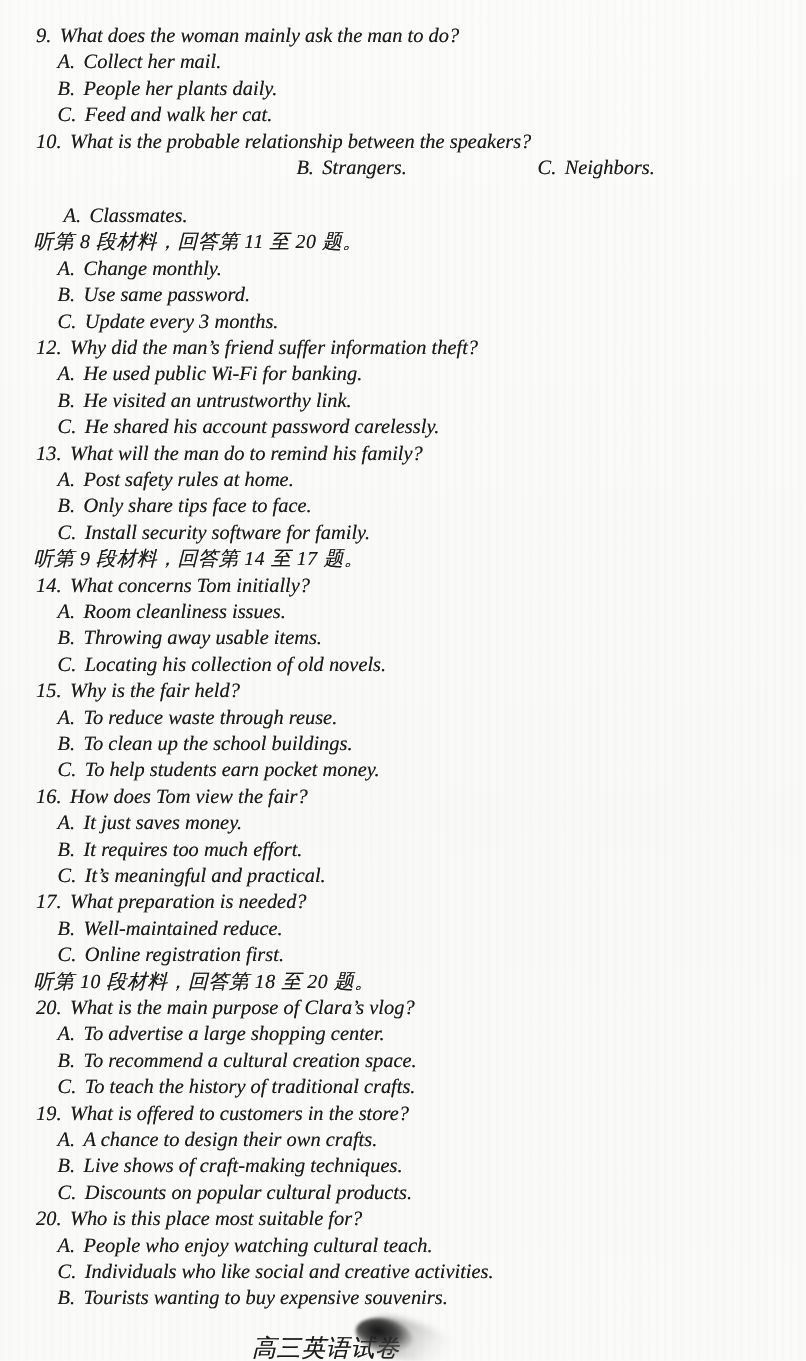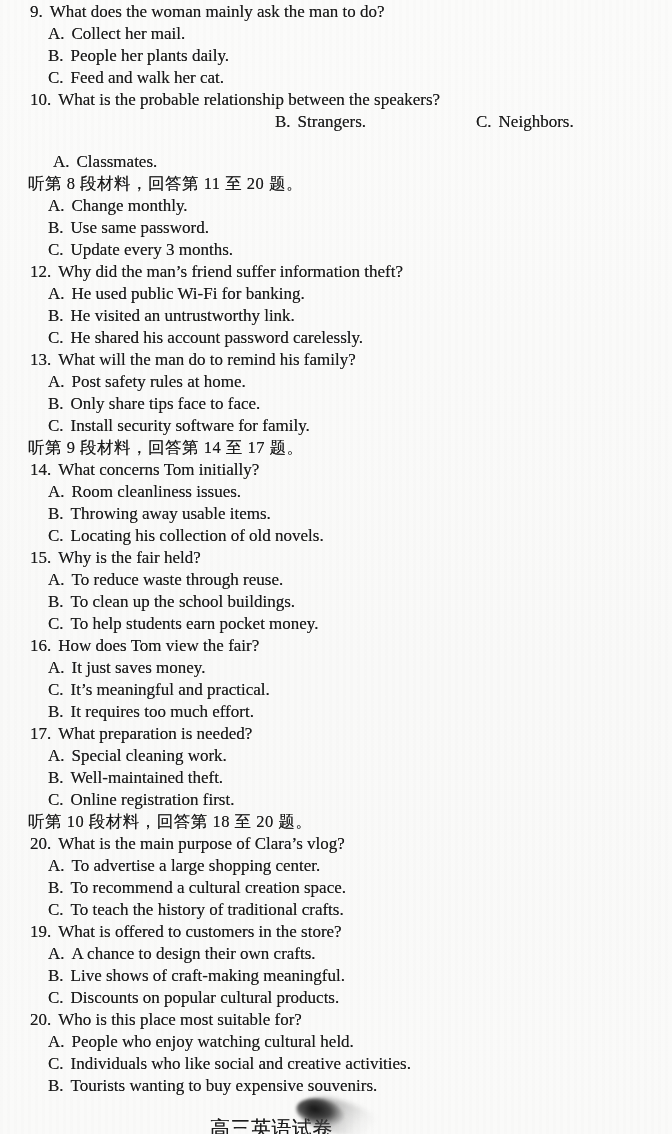--- a/index.html
+++ b/index.html
@@ -20,9 +20,10 @@
     position: relative;
     width: 672px;
     height: 1098px;
-    padding-top: 1px;
+    padding-top: 19px;
     box-sizing: border-box;
     text-shadow: 0 0 0.5px rgba(27,27,27,0.65);
+    font-style: italic;
   }
   .line {
     line-height: 22px;

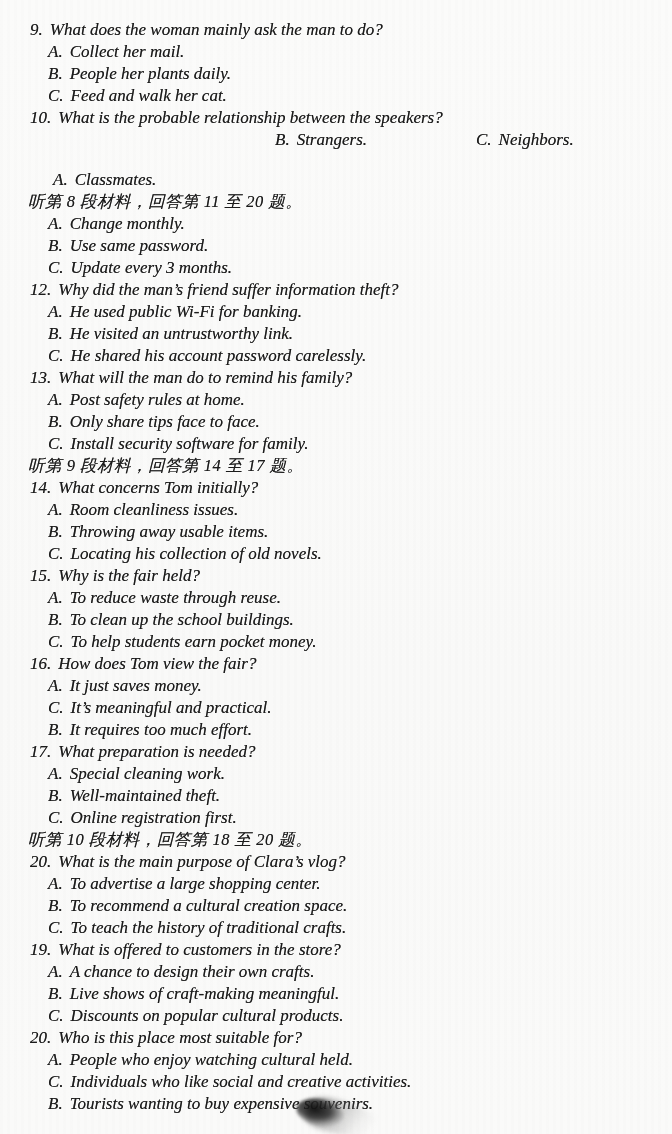--- a/index.html
+++ b/index.html
@@ -45,7 +45,7 @@
   }
   .opt-inline .cell { flex: 0 0 auto; }
   .opt-inline .cell-0 { width: 194px; margin-top: 40px; }
-  .opt-inline .cell-1 { width: 201px; margin-left: 28px; }
+  .opt-inline .cell-1 { width: 201px; }
   .footer {
     position: relative;
     margin-top: 16px;

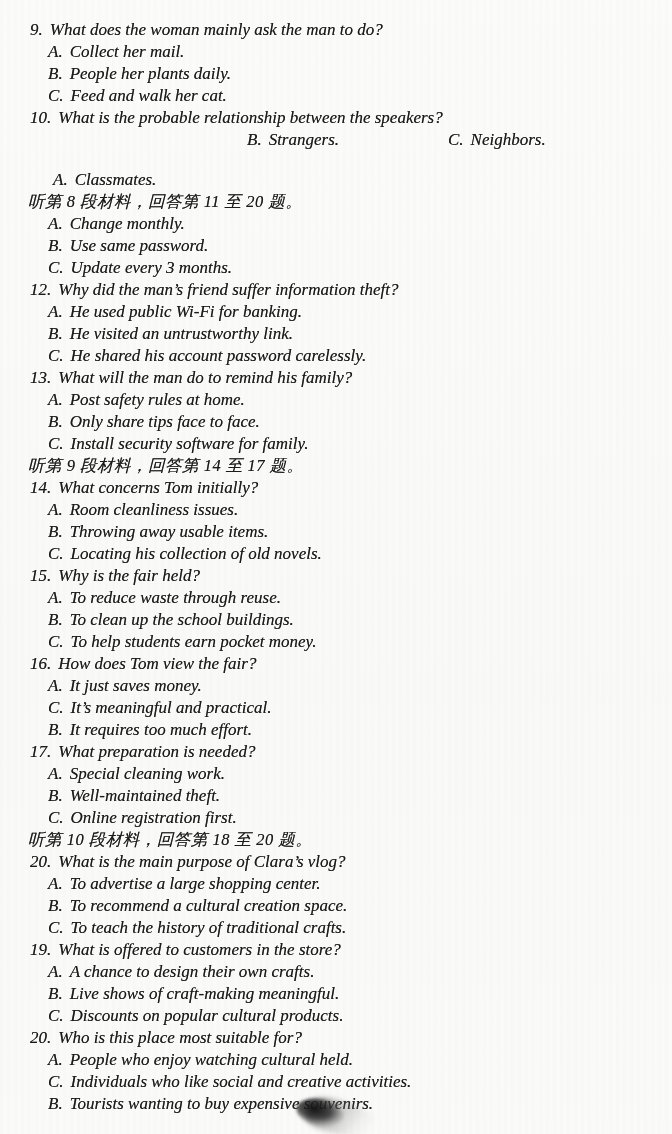--- a/index.html
+++ b/index.html
@@ -120,8 +120,8 @@
       <div class="line opt-line"><span class="opt-label">C.</span><span class="opt-text">To help students earn pocket money.</span></div>
       <div class="line q-line"><span class="q-num">16.</span><span class="q-text">How does Tom view the fair?</span></div>
       <div class="line opt-line"><span class="opt-label">A.</span><span class="opt-text">It just saves money.</span></div>
+      <div class="line opt-line"><span class="opt-label">B.</span><span class="opt-text">It requires too much effort.</span></div>
       <div class="line opt-line"><span class="opt-label">C.</span><span class="opt-text">It’s meaningful and practical.</span></div>
-      <div class="line opt-line"><span class="opt-label">B.</span><span class="opt-text">It requires too much effort.</span></div>
       <div class="line q-line"><span class="q-num">17.</span><span class="q-text">What preparation is needed?</span></div>
       <div class="line opt-line"><span class="opt-label">A.</span><span class="opt-text">Special cleaning work.</span></div>
       <div class="line opt-line"><span class="opt-label">B.</span><span class="opt-text">Well-maintained theft.</span></div>

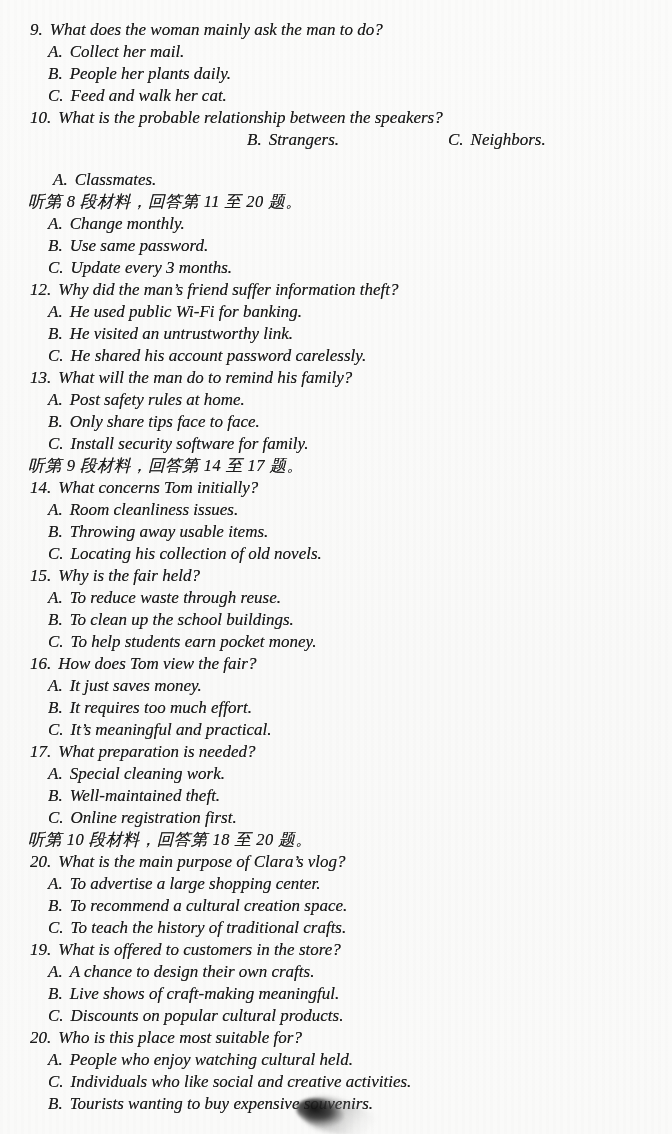--- a/index.html
+++ b/index.html
@@ -123,7 +123,6 @@
       <div class="line opt-line"><span class="opt-label">B.</span><span class="opt-text">It requires too much effort.</span></div>
       <div class="line opt-line"><span class="opt-label">C.</span><span class="opt-text">It’s meaningful and practical.</span></div>
       <div class="line q-line"><span class="q-num">17.</span><span class="q-text">What preparation is needed?</span></div>
-      <div class="line opt-line"><span class="opt-label">A.</span><span class="opt-text">Special cleaning work.</span></div>
       <div class="line opt-line"><span class="opt-label">B.</span><span class="opt-text">Well-maintained theft.</span></div>
       <div class="line opt-line"><span class="opt-label">C.</span><span class="opt-text">Online registration first.</span></div>
       <div class="line cn-header">听第 10 段材料，回答第 18 至 20 题。</div>

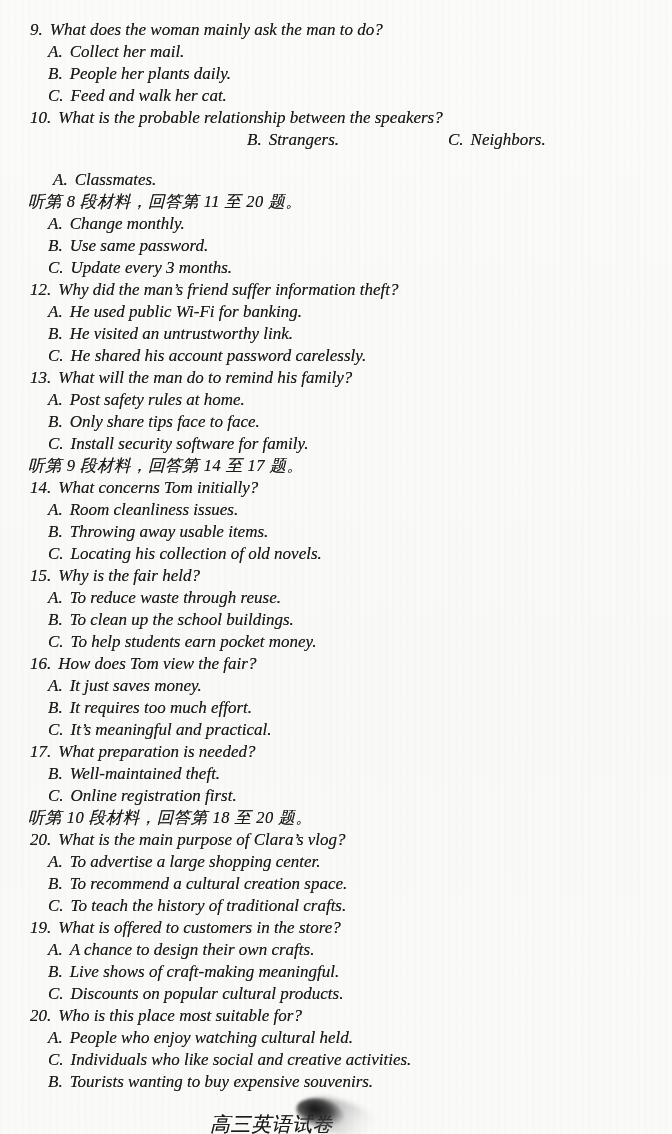--- a/index.html
+++ b/index.html
@@ -123,7 +123,7 @@
       <div class="line opt-line"><span class="opt-label">B.</span><span class="opt-text">It requires too much effort.</span></div>
       <div class="line opt-line"><span class="opt-label">C.</span><span class="opt-text">It’s meaningful and practical.</span></div>
       <div class="line q-line"><span class="q-num">17.</span><span class="q-text">What preparation is needed?</span></div>
-      <div class="line opt-line"><span class="opt-label">B.</span><span class="opt-text">Well-maintained theft.</span></div>
+      <div class="line opt-line"><span class="opt-label">B.</span><span class="opt-text">Well-maintained reduce.</span></div>
       <div class="line opt-line"><span class="opt-label">C.</span><span class="opt-text">Online registration first.</span></div>
       <div class="line cn-header">听第 10 段材料，回答第 18 至 20 题。</div>
       <div class="line q-line"><span class="q-num">20.</span><span class="q-text">What is the main purpose of Clara’s vlog?</span></div>

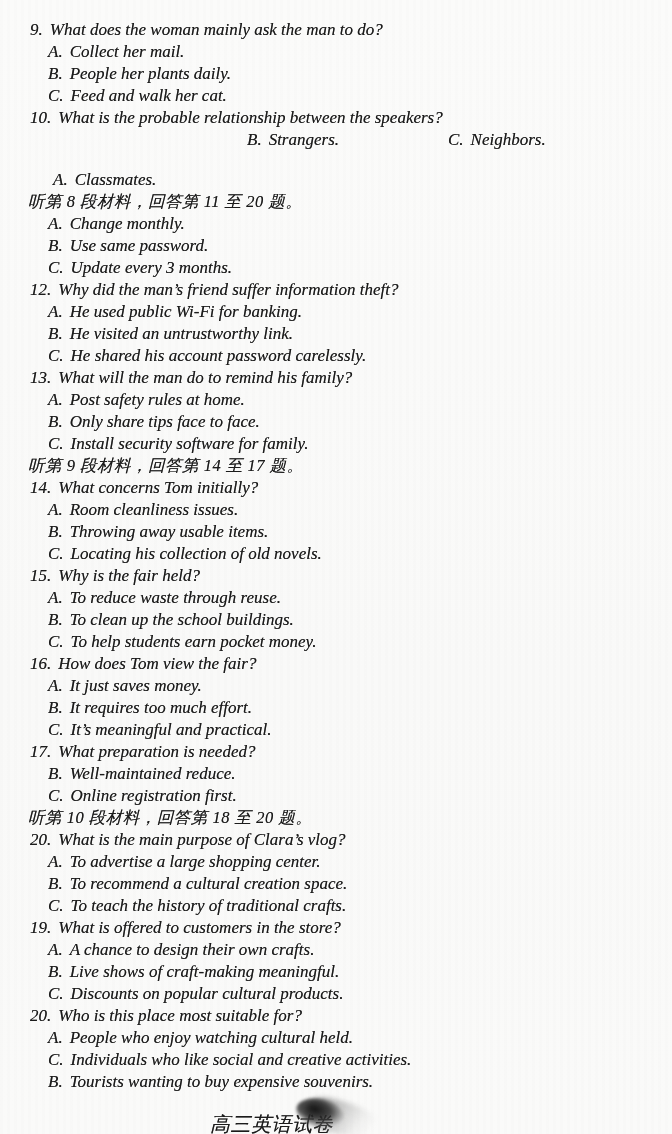--- a/index.html
+++ b/index.html
@@ -132,7 +132,7 @@
       <div class="line opt-line"><span class="opt-label">C.</span><span class="opt-text">To teach the history of traditional crafts.</span></div>
       <div class="line q-line"><span class="q-num">19.</span><span class="q-text">What is offered to customers in the store?</span></div>
       <div class="line opt-line"><span class="opt-label">A.</span><span class="opt-text">A chance to design their own crafts.</span></div>
-      <div class="line opt-line"><span class="opt-label">B.</span><span class="opt-text">Live shows of craft-making meaningful.</span></div>
+      <div class="line opt-line"><span class="opt-label">B.</span><span class="opt-text">Live shows of craft-making techniques.</span></div>
       <div class="line opt-line"><span class="opt-label">C.</span><span class="opt-text">Discounts on popular cultural products.</span></div>
       <div class="line q-line"><span class="q-num">20.</span><span class="q-text">Who is this place most suitable for?</span></div>
       <div class="line opt-line"><span class="opt-label">A.</span><span class="opt-text">People who enjoy watching cultural held.</span></div>

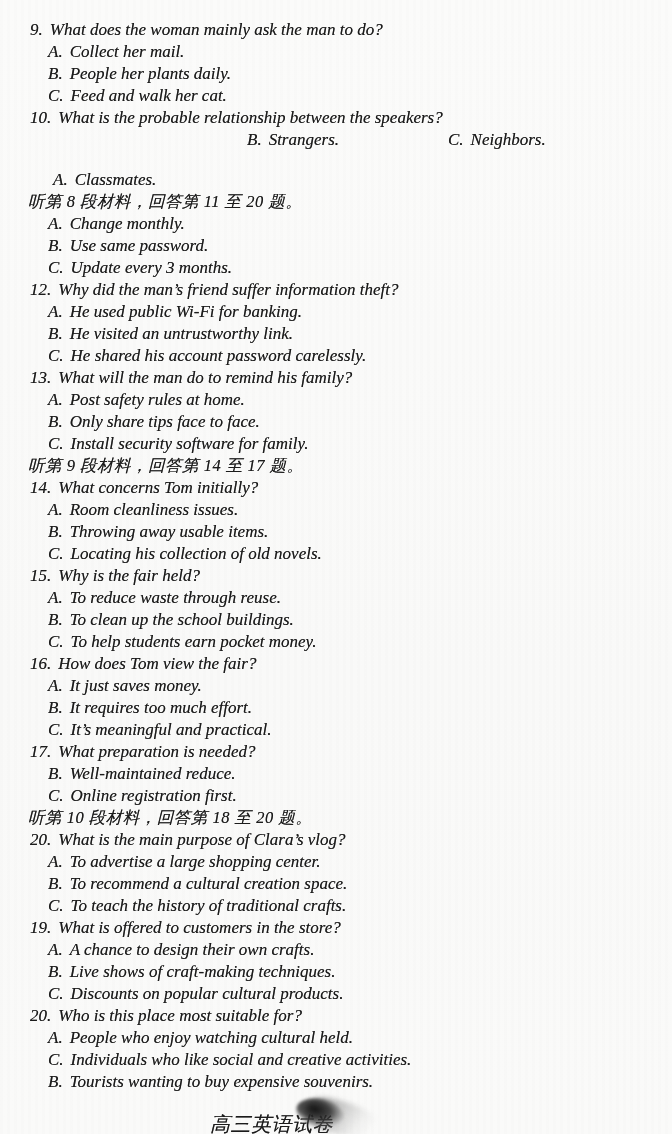--- a/index.html
+++ b/index.html
@@ -135,7 +135,7 @@
       <div class="line opt-line"><span class="opt-label">B.</span><span class="opt-text">Live shows of craft-making techniques.</span></div>
       <div class="line opt-line"><span class="opt-label">C.</span><span class="opt-text">Discounts on popular cultural products.</span></div>
       <div class="line q-line"><span class="q-num">20.</span><span class="q-text">Who is this place most suitable for?</span></div>
-      <div class="line opt-line"><span class="opt-label">A.</span><span class="opt-text">People who enjoy watching cultural held.</span></div>
+      <div class="line opt-line"><span class="opt-label">A.</span><span class="opt-text">People who enjoy watching cultural teach.</span></div>
       <div class="line opt-line"><span class="opt-label">C.</span><span class="opt-text">Individuals who like social and creative activities.</span></div>
       <div class="line opt-line"><span class="opt-label">B.</span><span class="opt-text">Tourists wanting to buy expensive souvenirs.</span></div>
     </div>

